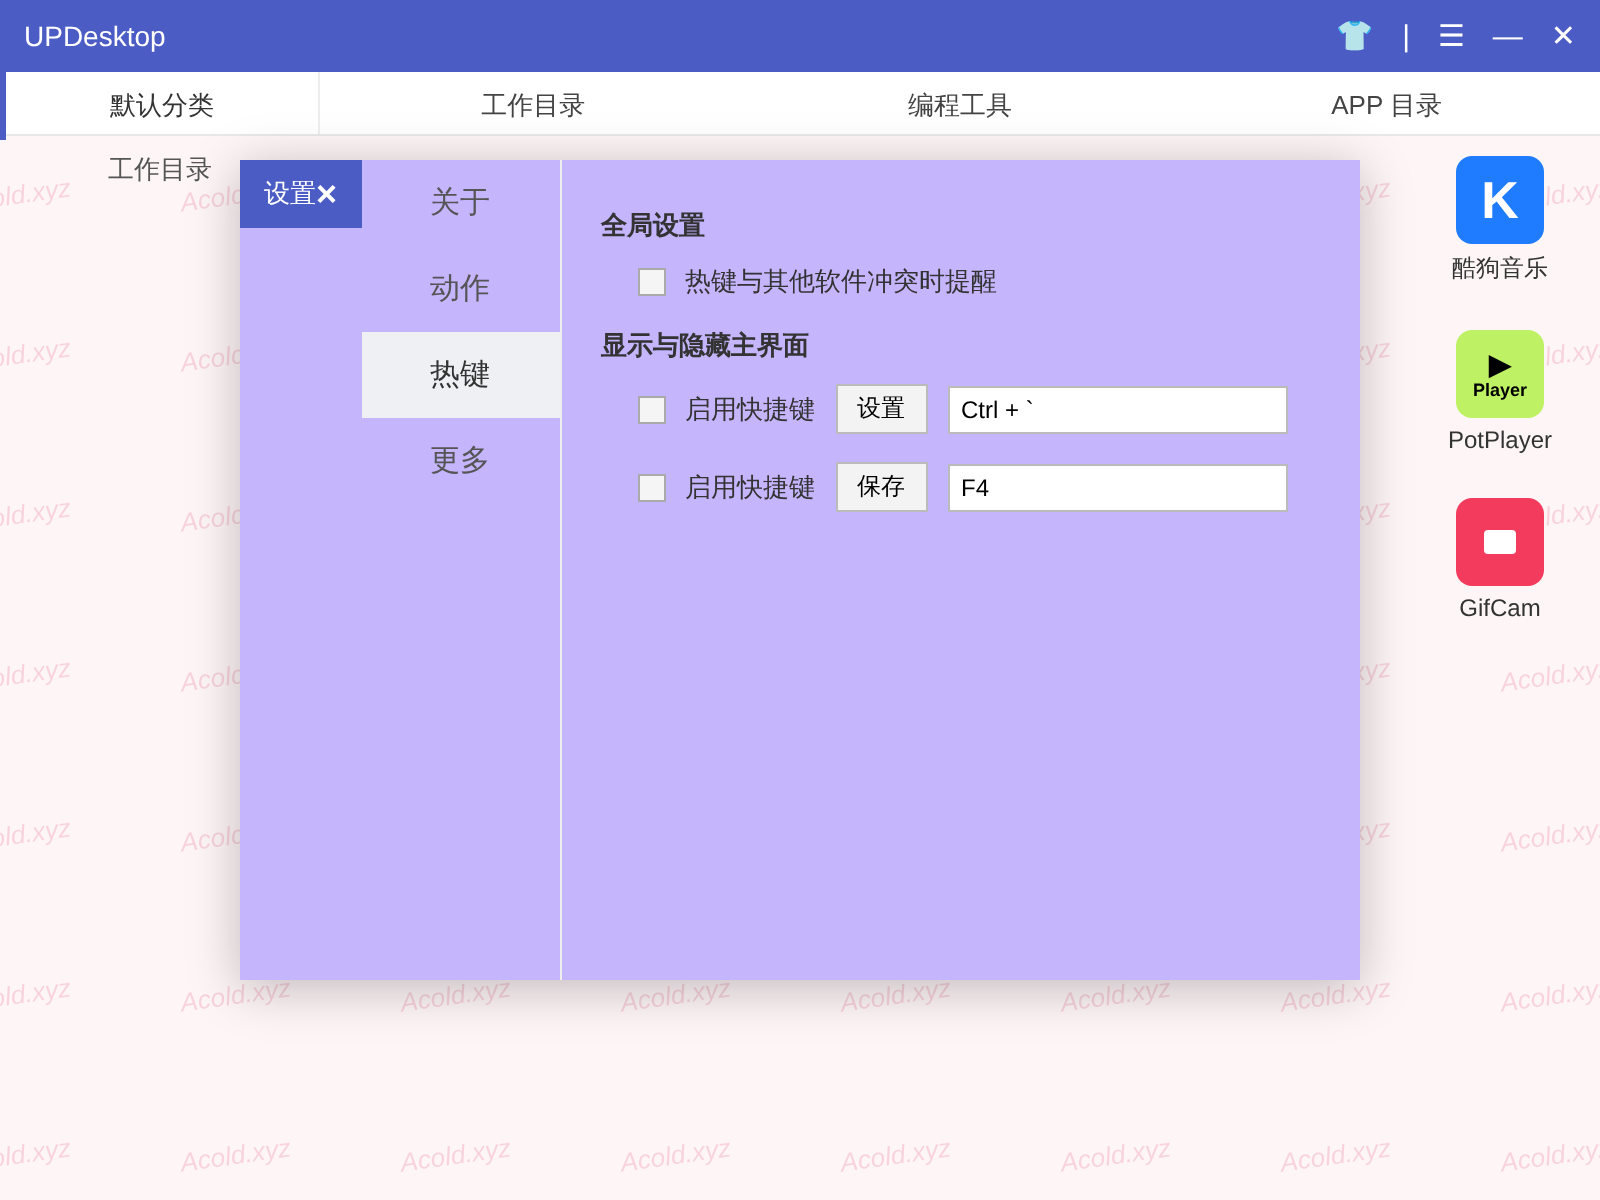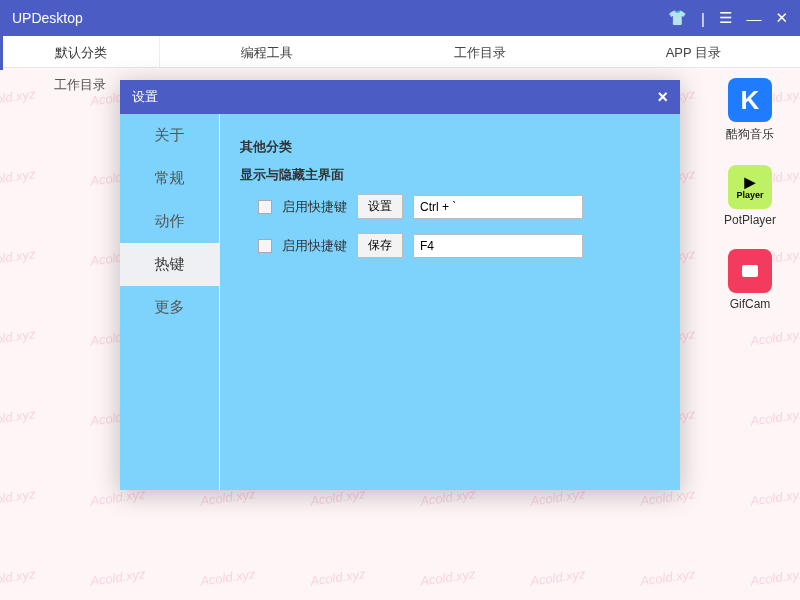--- a/index.html
+++ b/index.html
@@ -130,8 +130,8 @@
     <div class="cat active">默认分类</div>
   </div>
   <div class="tabs">
+    <div class="tab">工作目录</div>
     <div class="tab">编程工具</div>
-    <div class="tab">工作目录</div>
     <div class="tab">APP 目录</div>
   </div>
 </div>

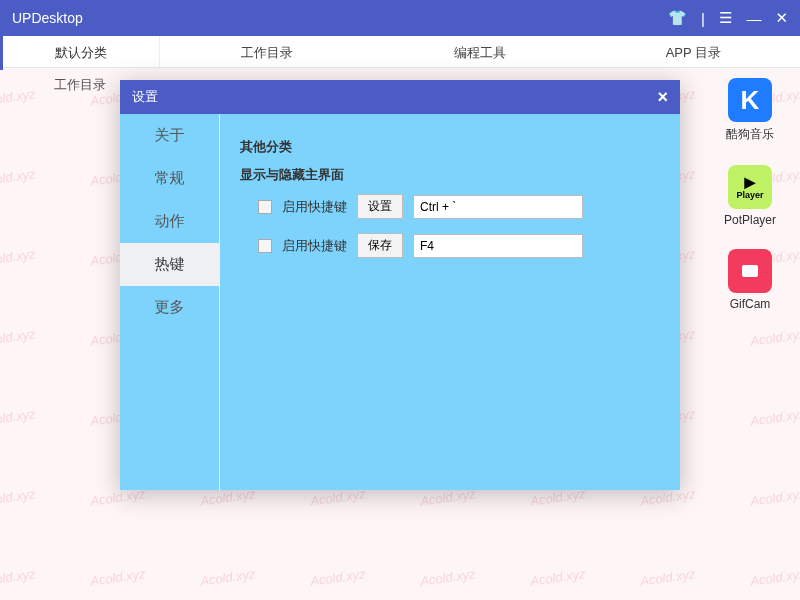--- a/index.html
+++ b/index.html
@@ -29,7 +29,7 @@
 .icon-pot::before{content:"▶";font-size:14px}
 .icon-gif{background:#f23b5d;color:#fff;border-radius:50%}
 .icon-gif::after{content:"";width:16px;height:12px;background:#fff;border-radius:2px;display:block}
-.dialog{position:absolute;left:120px;top:80px;width:560px;height:410px;background:#7dd3fc;box-shadow:0 4px 24px rgba(0,0,0,.25);z-index:5;display:flex;flex-direction:column}
+.dialog{position:absolute;left:120px;top:80px;width:560px;height:410px;background:#c4b5fd;box-shadow:0 4px 24px rgba(0,0,0,.25);z-index:5;display:flex;flex-direction:row}
 .dialog-header{height:34px;background:#4b5cc4;color:#fff;display:flex;align-items:center;padding:0 12px}
 .dialog-header .dtitle{font-size:13px}
 .dialog-header .close{margin-left:auto;cursor:pointer;font-size:18px;font-weight:bold}

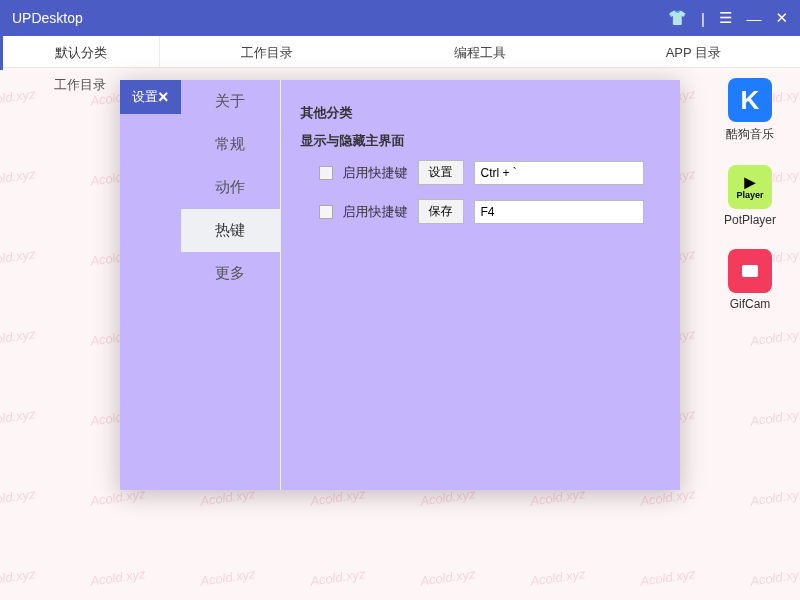--- a/index.html
+++ b/index.html
@@ -170,7 +170,7 @@
       <div class="item">更多</div>
     </div>
     <div class="dialog-content">
-      <div class="section-title">其他分类</div>
+      <div class="section-title">全局设置</div>
 
       <div class="section-title">显示与隐藏主界面</div>
       <div class="row">

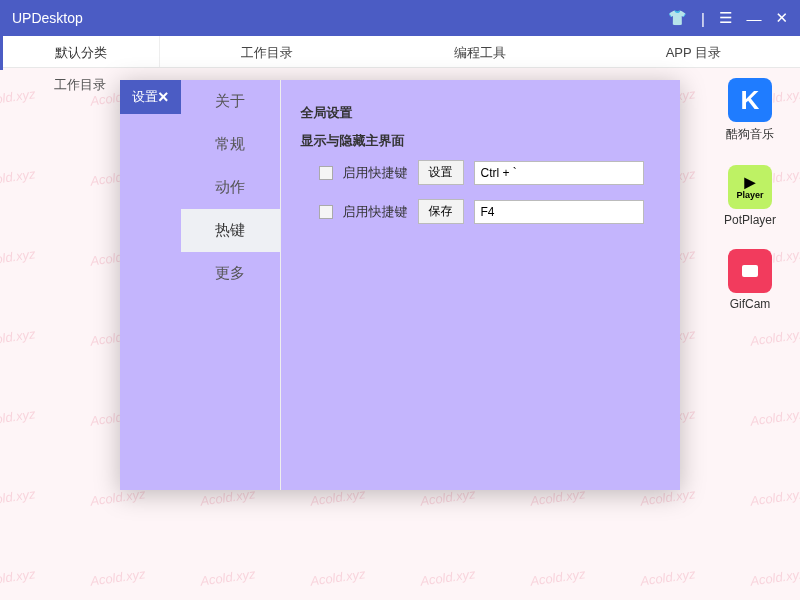--- a/index.html
+++ b/index.html
@@ -164,7 +164,6 @@
   <div class="dialog-body">
     <div class="dialog-nav">
       <div class="item">关于</div>
-      <div class="item">常规</div>
       <div class="item">动作</div>
       <div class="item active">热键</div>
       <div class="item">更多</div>

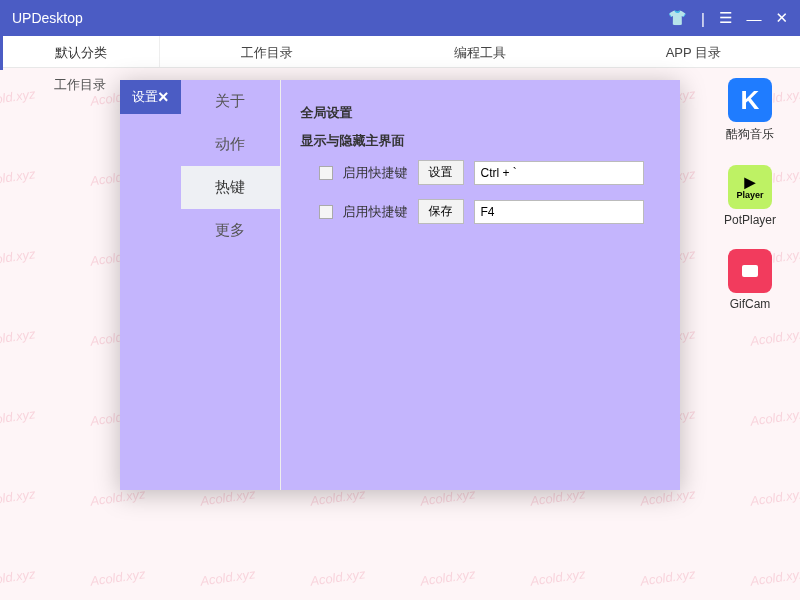--- a/index.html
+++ b/index.html
@@ -170,6 +170,10 @@
     </div>
     <div class="dialog-content">
       <div class="section-title">全局设置</div>
+      <div class="row">
+        <div class="cb"></div>
+        <span>热键与其他软件冲突时提醒</span>
+      </div>
 
       <div class="section-title">显示与隐藏主界面</div>
       <div class="row">

